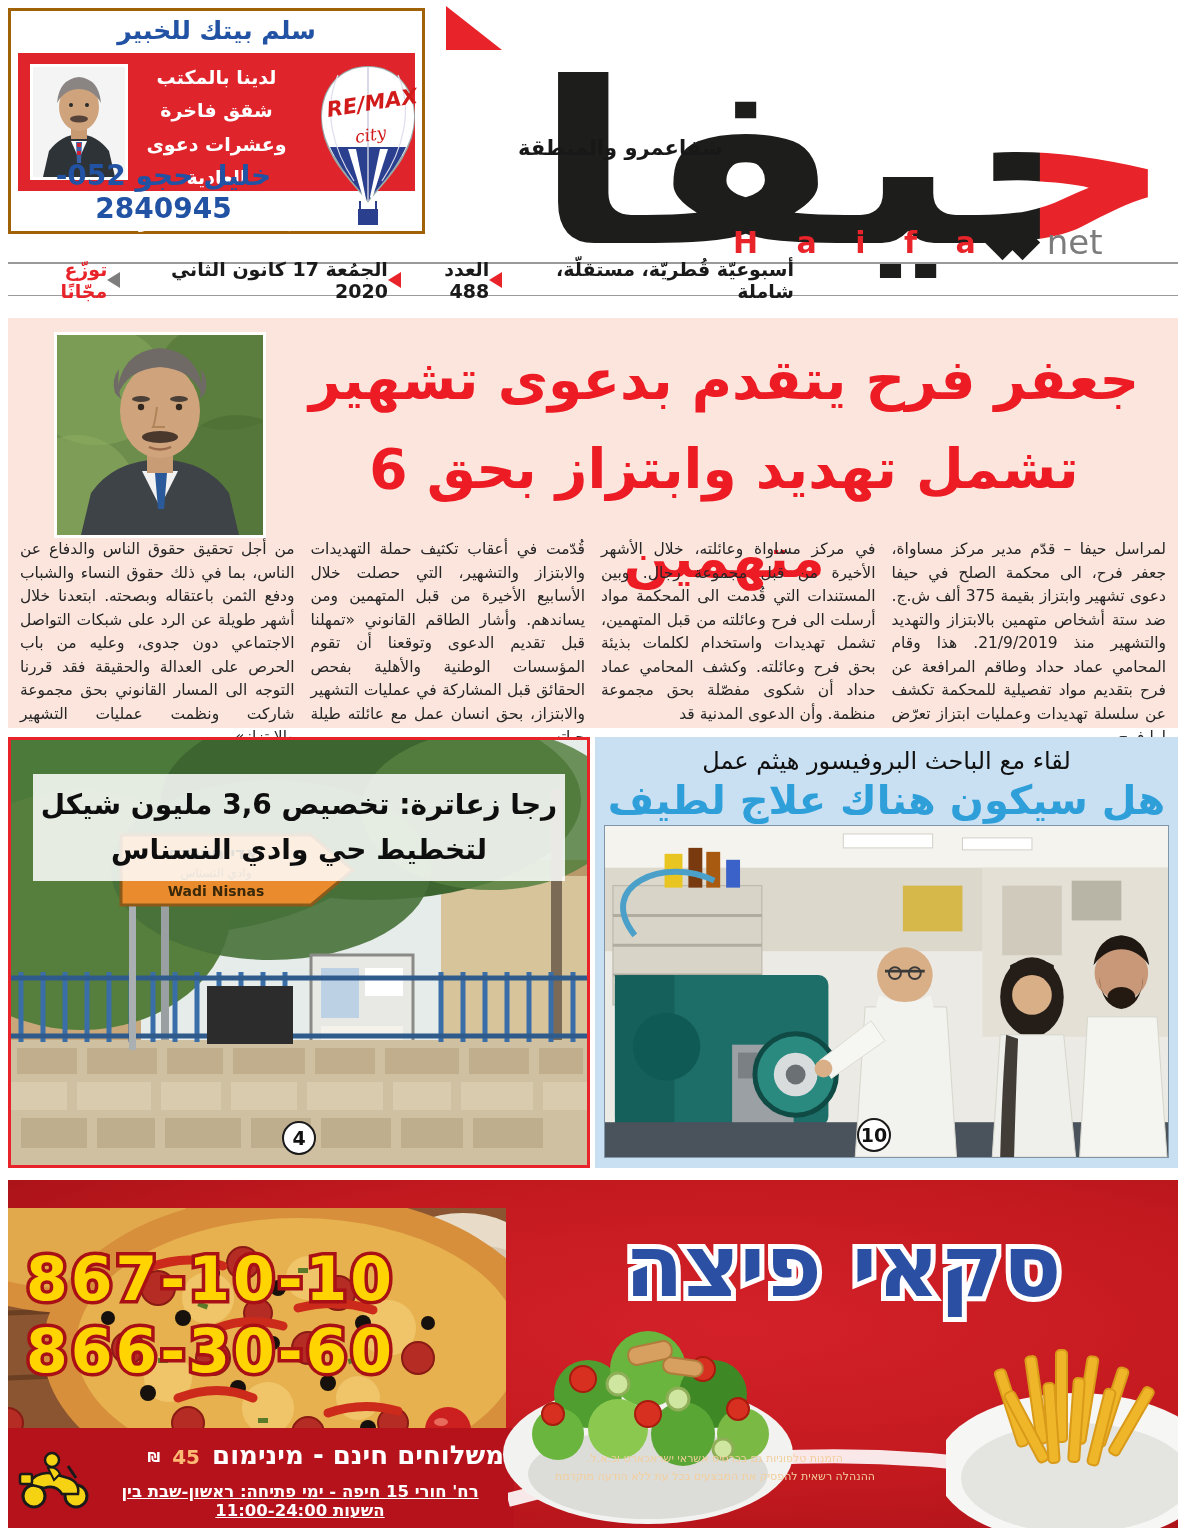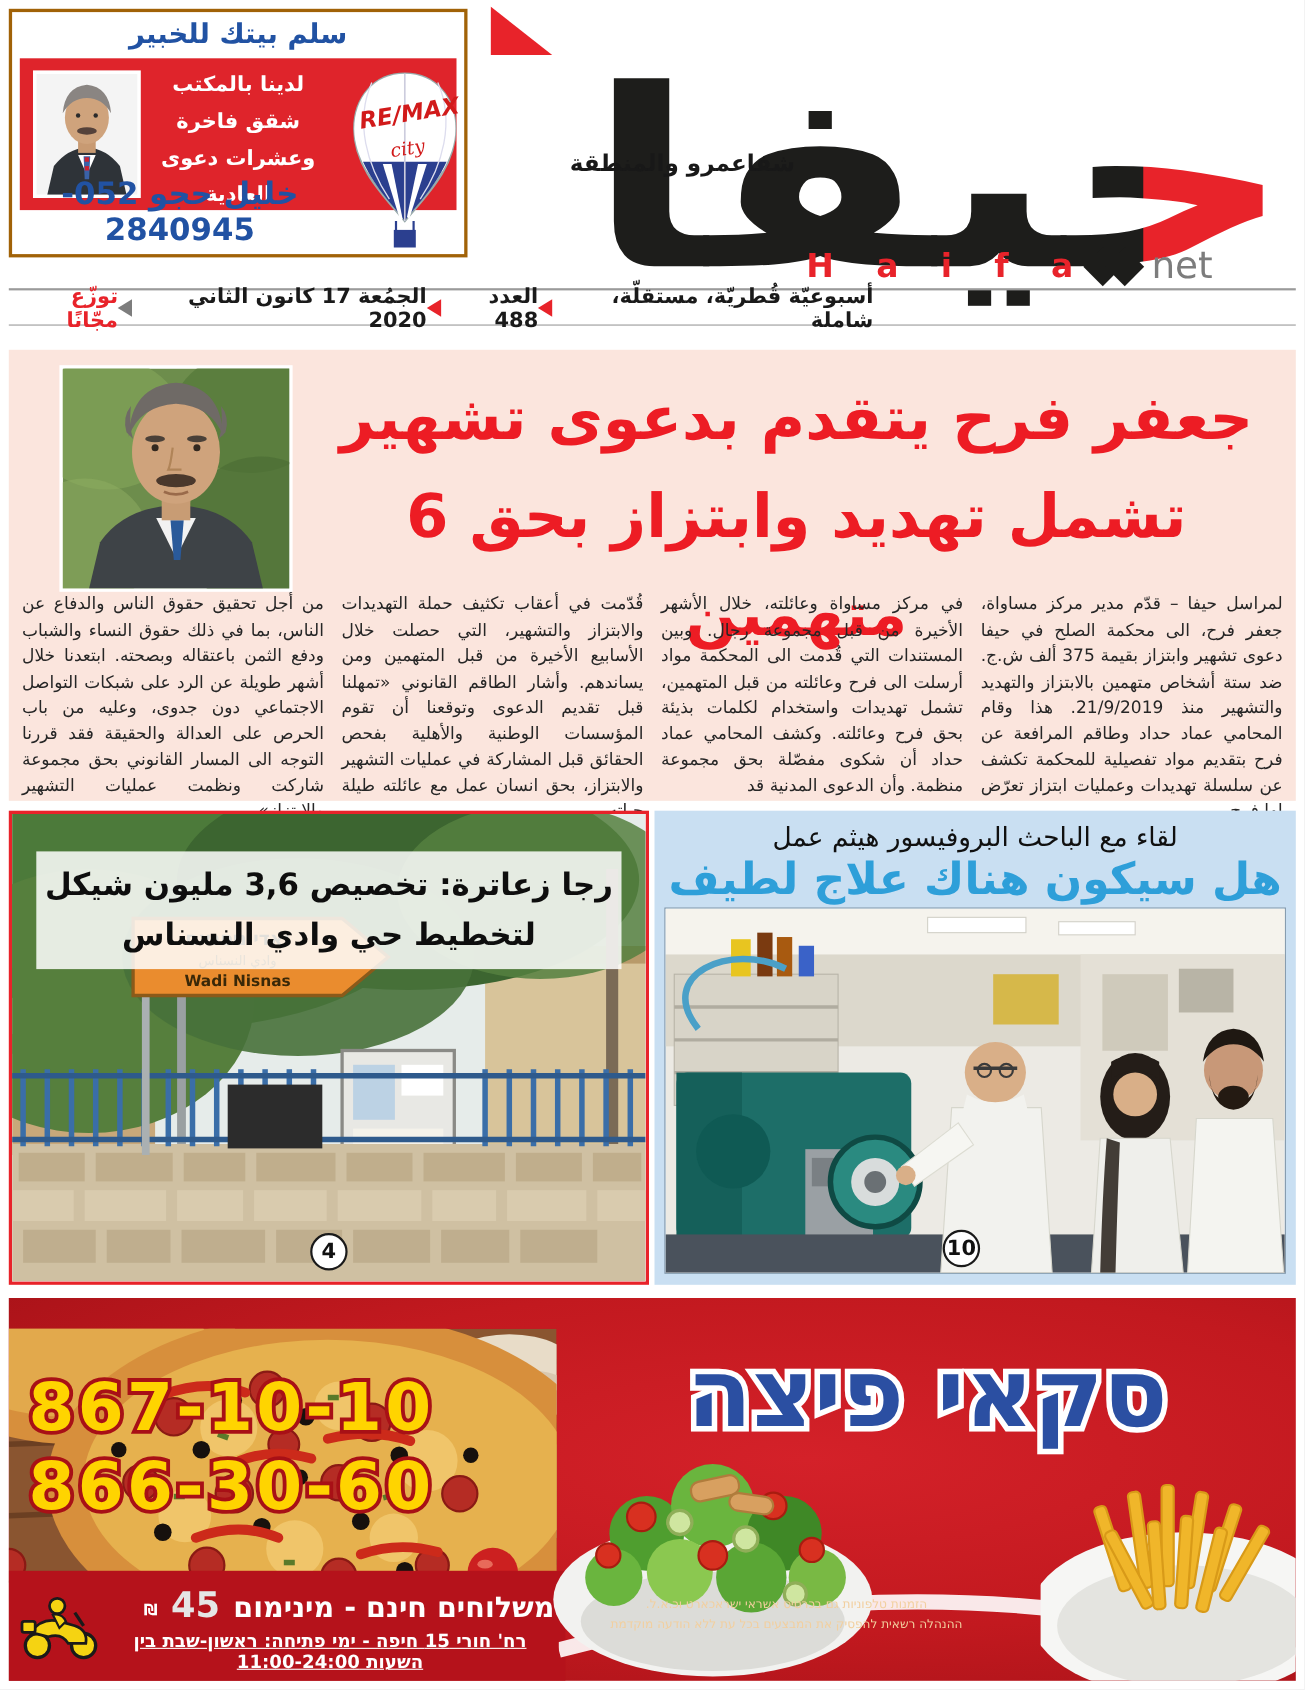--- a/index.html
+++ b/index.html
@@ -72,7 +72,7 @@
   .delivery-strip{position:absolute;left:0;top:248px;width:506px;height:100px;background:#b5121b;}
   .scooter{position:absolute;left:10px;top:20px;width:74px;height:62px;}
   .dline1{position:absolute;right:10px;top:12px;left:90px;text-align:right;color:#fff;font-weight:bold;font-size:26px;direction:rtl;}
-  .dline1 .big45{color:#e5e5e5;font-size:32px;padding:0 3px;text-align:center;}
+  .dline1 .big45{color:#fdba74;font-size:20px;padding:0 3px;text-align:center;}
   .dline1 .shk{font-size:14px;vertical-align:2px;}
   .dline2{position:absolute;right:10px;top:54px;left:88px;text-align:center;color:#fff;font-weight:bold;font-size:16.5px;direction:rtl;text-decoration:underline;}
   .brand-wrap{position:absolute;left:505px;top:18px;width:660px;height:132px;}

